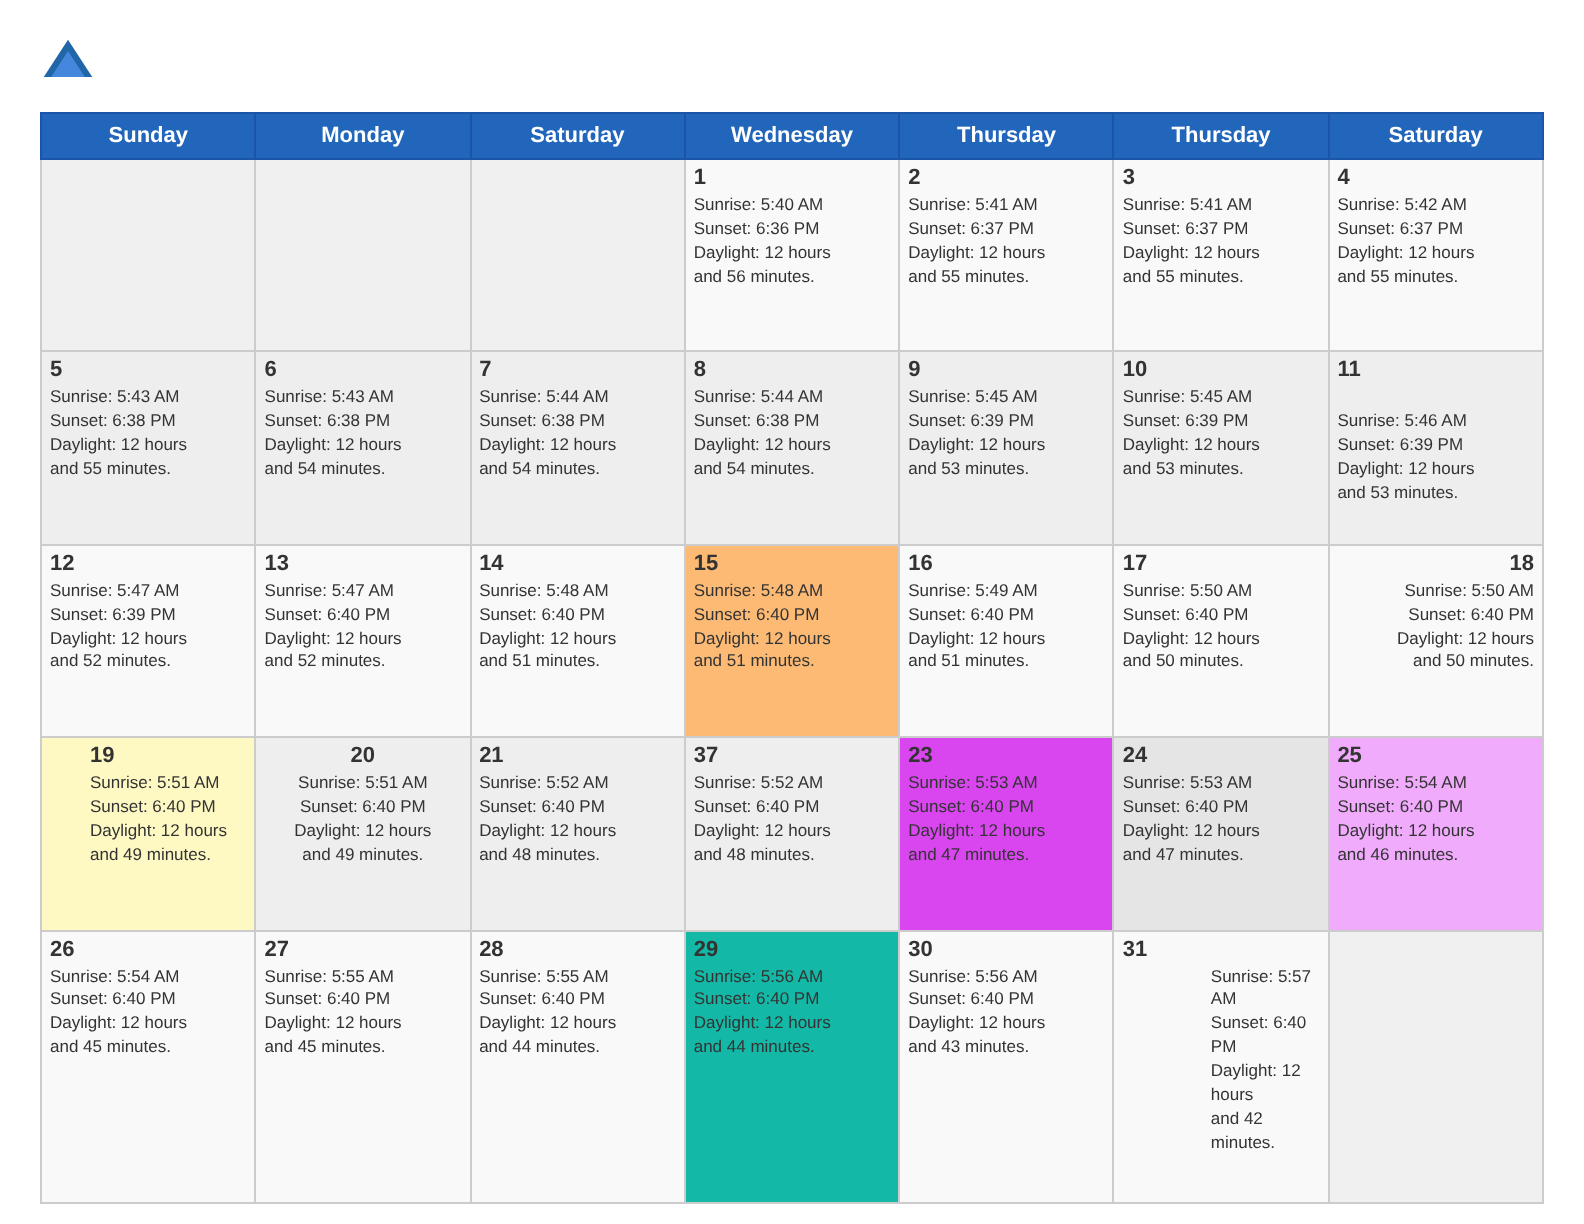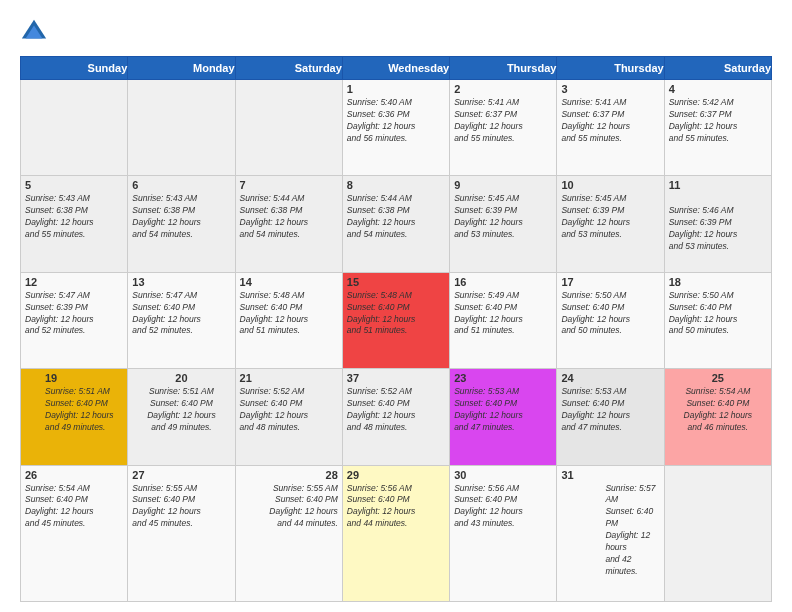--- a/index.html
+++ b/index.html
@@ -71,8 +71,8 @@
       color: white;
       font-size: 11px;
       font-weight: bold;
-      padding: 5px 0;
-      text-align: right;
+      padding: 5px 20px;
+      text-align: center;
       border: 1px solid #1a55aa;
     }
     .calendar-table td {

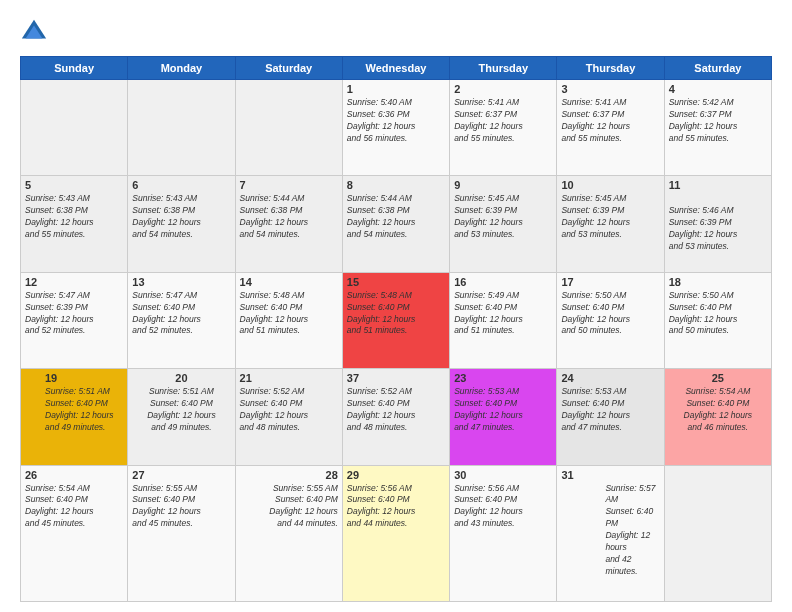--- a/index.html
+++ b/index.html
@@ -100,7 +100,6 @@
       font-size: 8.5px;
       color: #333;
       line-height: 1.4;
-      font-style: italic;
     }
     .empty-cell {
       background: #f0f0f0 !important;

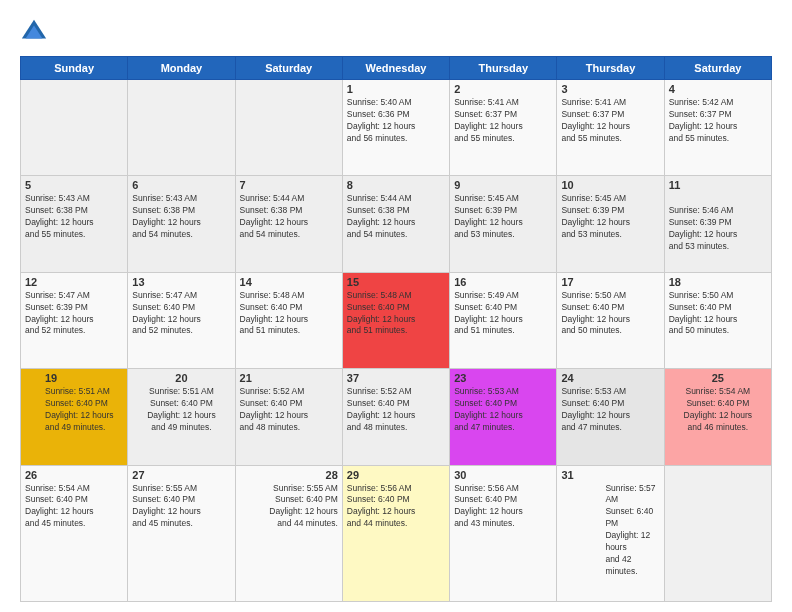--- a/index.html
+++ b/index.html
@@ -245,7 +245,7 @@
 Daylight: 12 hours
 and 51 minutes.</div>
           </td>
-          <td style="background: #ef4444; margin-top: 40px;">
+          <td style="background: #fdba74; margin-top: 40px;">
             <div class="day-number">15</div>
             <div class="day-info" style="white-space: pre-line;">Sunrise: 5:48 AM
 Sunset: 6:40 PM

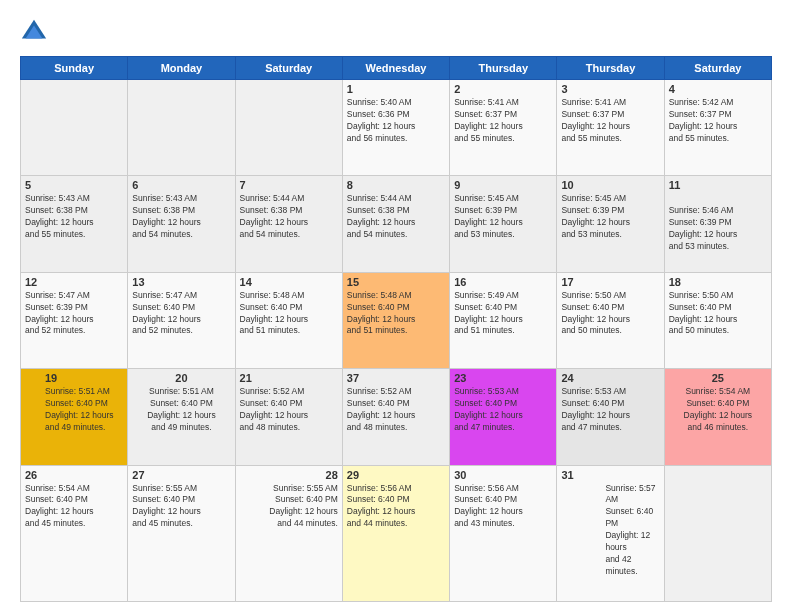--- a/index.html
+++ b/index.html
@@ -266,7 +266,7 @@
 Daylight: 12 hours
 and 50 minutes.</div>
           </td>
-          <td style="background: rgb(249, 249, 249);">
+          <td style="background: rgb(249, 249, 249); text-align: right;">
             <div class="day-number">18</div>
             <div class="day-info" style="white-space: pre-line;">Sunrise: 5:50 AM
 Sunset: 6:40 PM

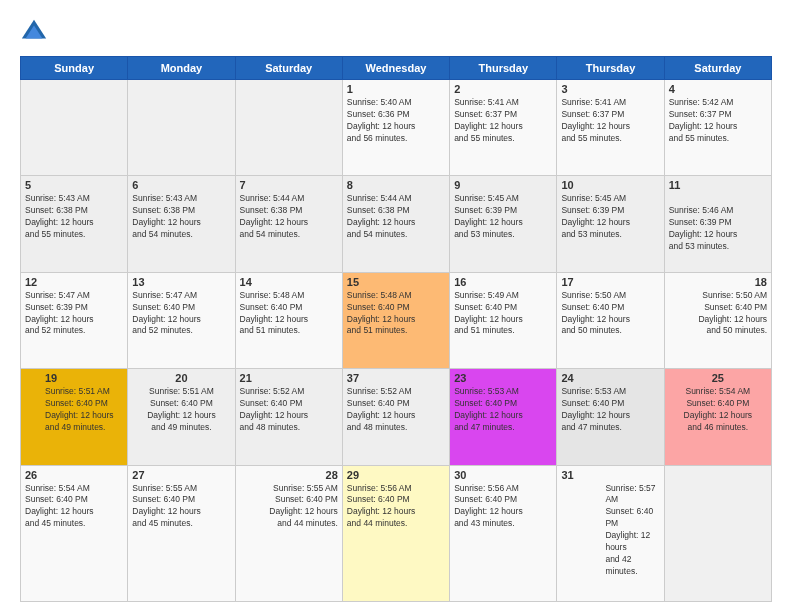--- a/index.html
+++ b/index.html
@@ -275,7 +275,7 @@
           </td>
         </tr>
         <tr>
-          <td style="background: #eab308; padding-left: 24px;">
+          <td style="background: #fef9c3; padding-left: 24px;">
             <div class="day-number">19</div>
             <div class="day-info" style="white-space: pre-line;">Sunrise: 5:51 AM
 Sunset: 6:40 PM

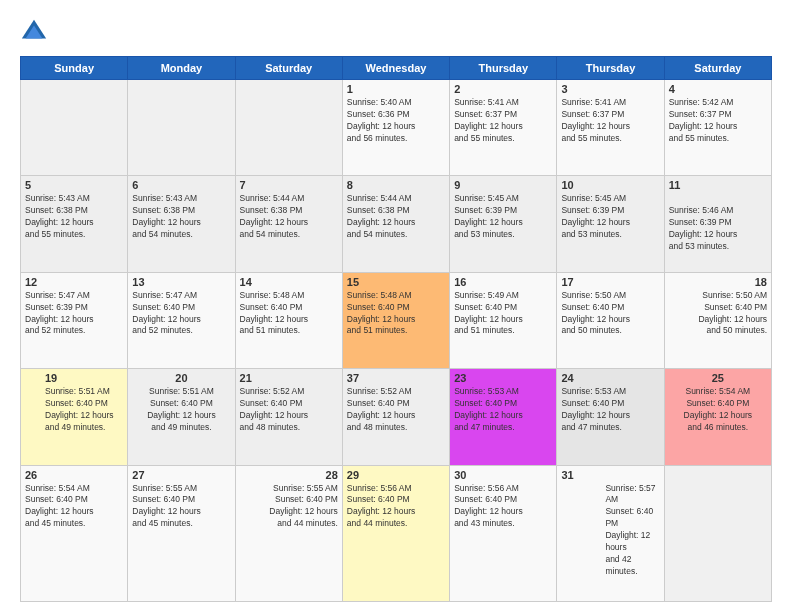--- a/index.html
+++ b/index.html
@@ -317,7 +317,7 @@
 Daylight: 12 hours
 and 47 minutes.</div>
           </td>
-          <td style="background: #fca5a5; text-align: center;">
+          <td style="background: #f0abfc;">
             <div class="day-number">25</div>
             <div class="day-info" style="white-space: pre-line;">Sunrise: 5:54 AM
 Sunset: 6:40 PM

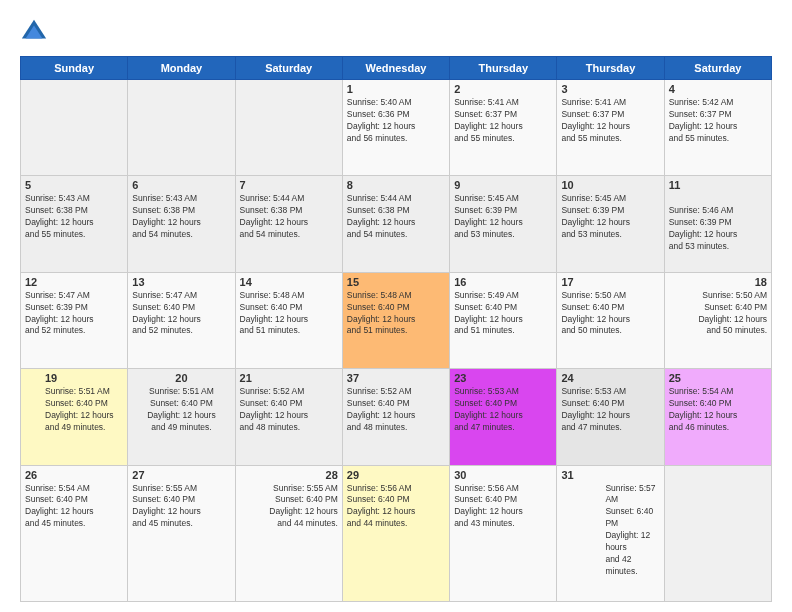--- a/index.html
+++ b/index.html
@@ -340,7 +340,7 @@
 Daylight: 12 hours
 and 45 minutes.</div>
           </td>
-          <td style="background: rgb(249, 249, 249); text-align: right;">
+          <td style="background: rgb(249, 249, 249);">
             <div class="day-number">28</div>
             <div class="day-info" style="white-space: pre-line;">Sunrise: 5:55 AM
 Sunset: 6:40 PM

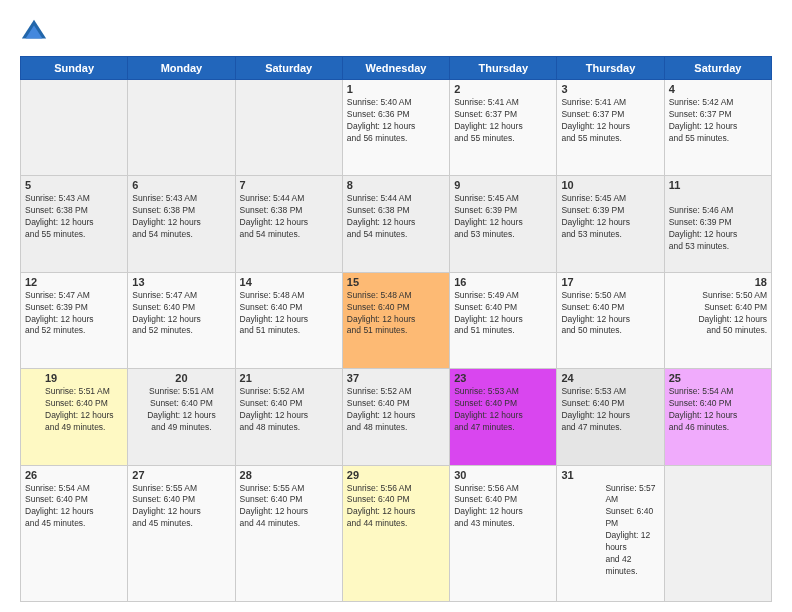--- a/index.html
+++ b/index.html
@@ -347,7 +347,7 @@
 Daylight: 12 hours
 and 44 minutes.</div>
           </td>
-          <td style="background: #fef9c3;">
+          <td style="background: #14b8a6;">
             <div class="day-number">29</div>
             <div class="day-info" style="white-space: pre-line;">Sunrise: 5:56 AM
 Sunset: 6:40 PM

